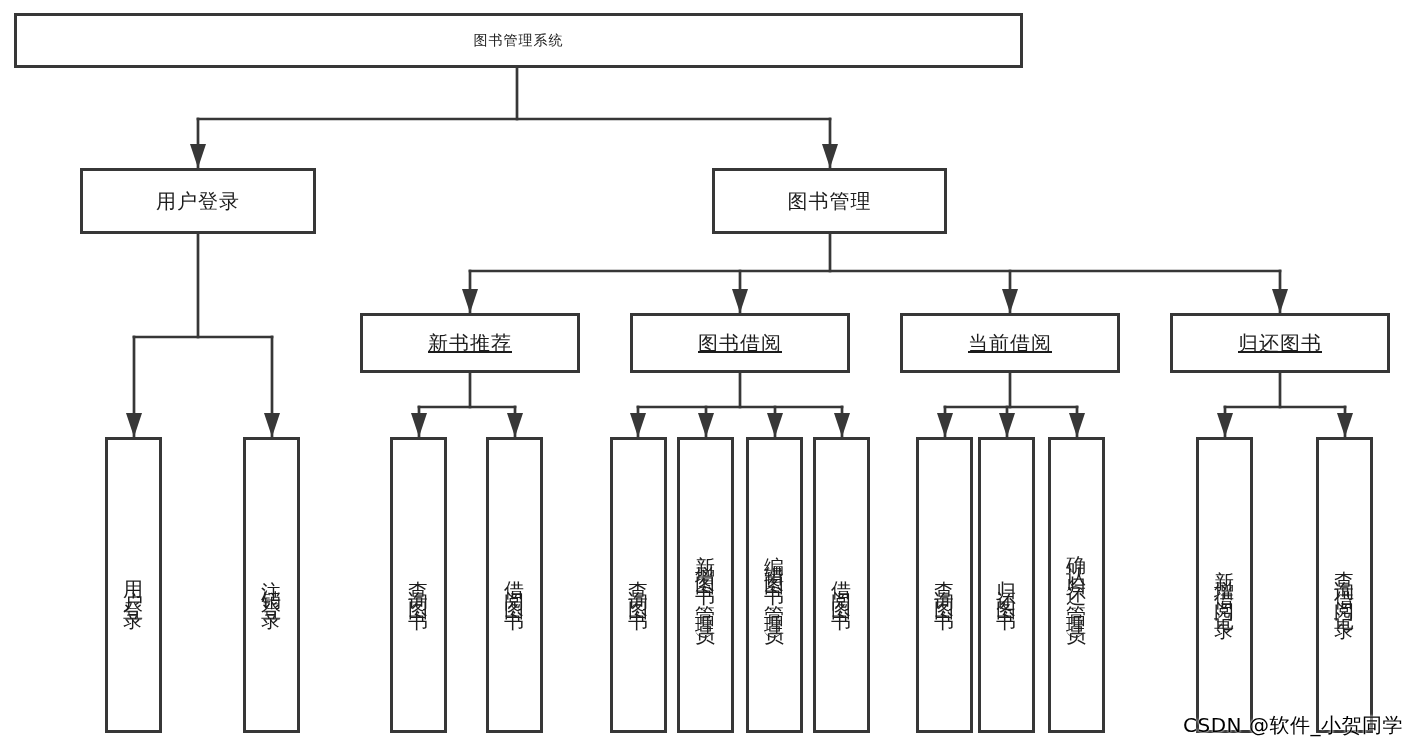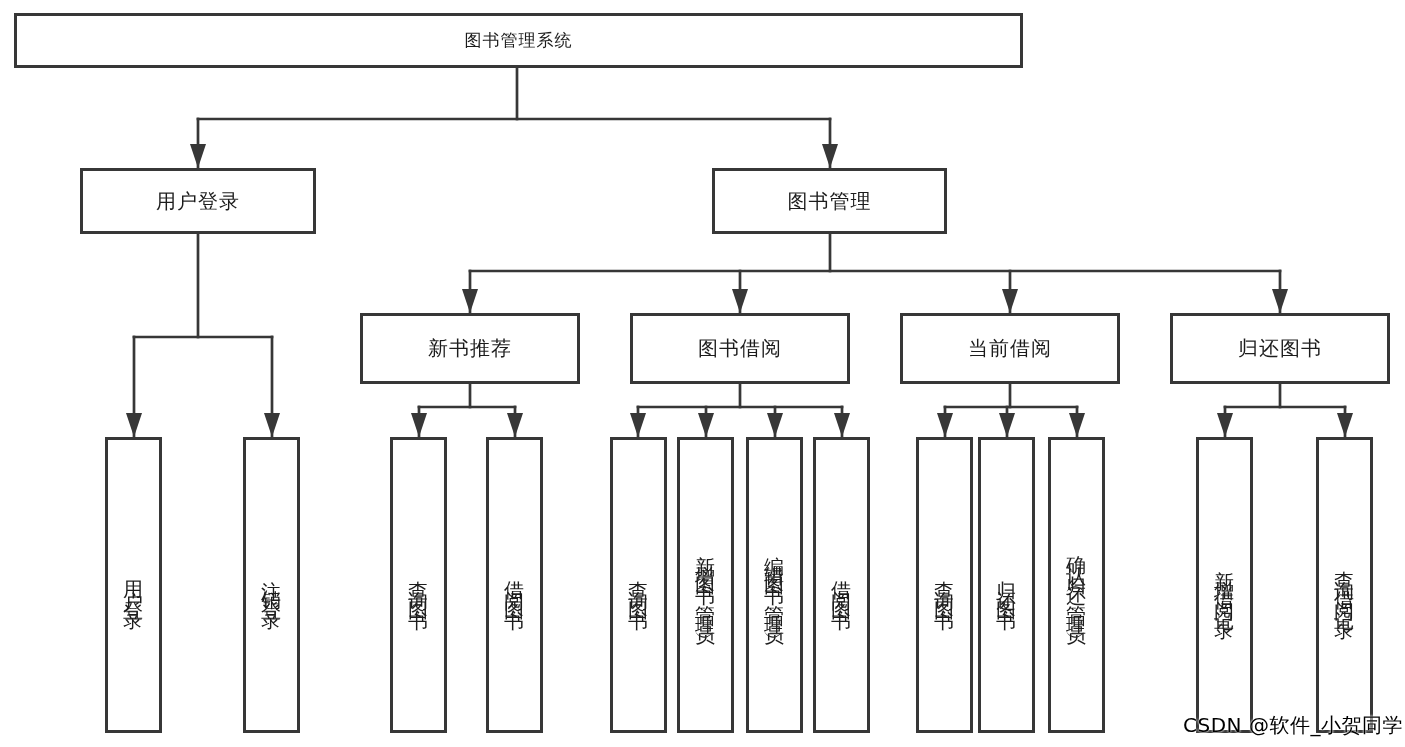--- a/index.html
+++ b/index.html
@@ -27,7 +27,7 @@
     color: #1c1c1c;
   }
   .node.h { font-size: 20px; letter-spacing: 1px; }
-  .node.root { font-size: 17px; }
+  .node.root { font-size: 14px; }
   .node.leaf {
     width: 57px;
     height: 296px;

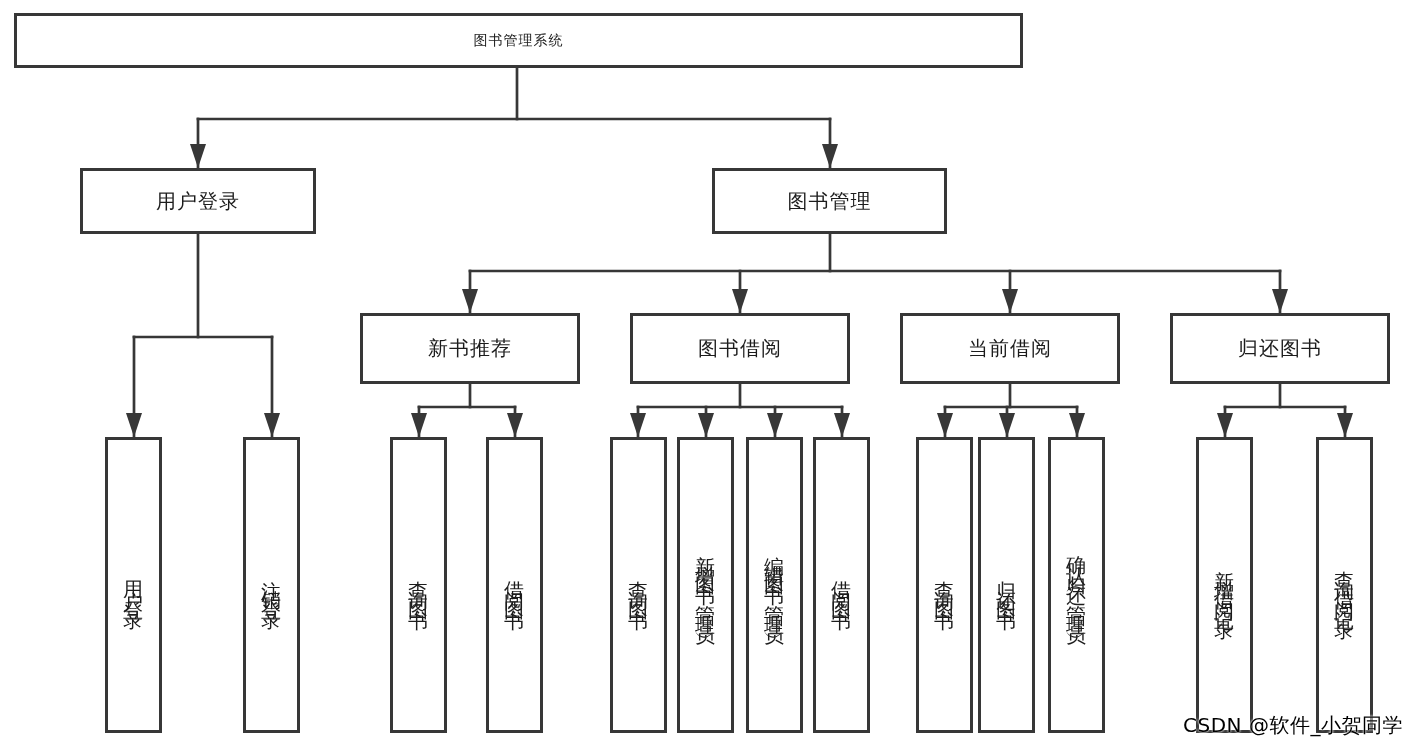--- a/index.html
+++ b/index.html
@@ -42,7 +42,7 @@
     white-space: nowrap;
   }
   .lvl2 { top: 168px; width: 236px; height: 66px; }
-  .lvl3 { top: 313px; width: 220px; height: 71px; }
+  .lvl3 { top: 313px; width: 220px; height: 60px; text-decoration: underline; }
   #watermark {
     position: absolute;
     left: 1183px;

